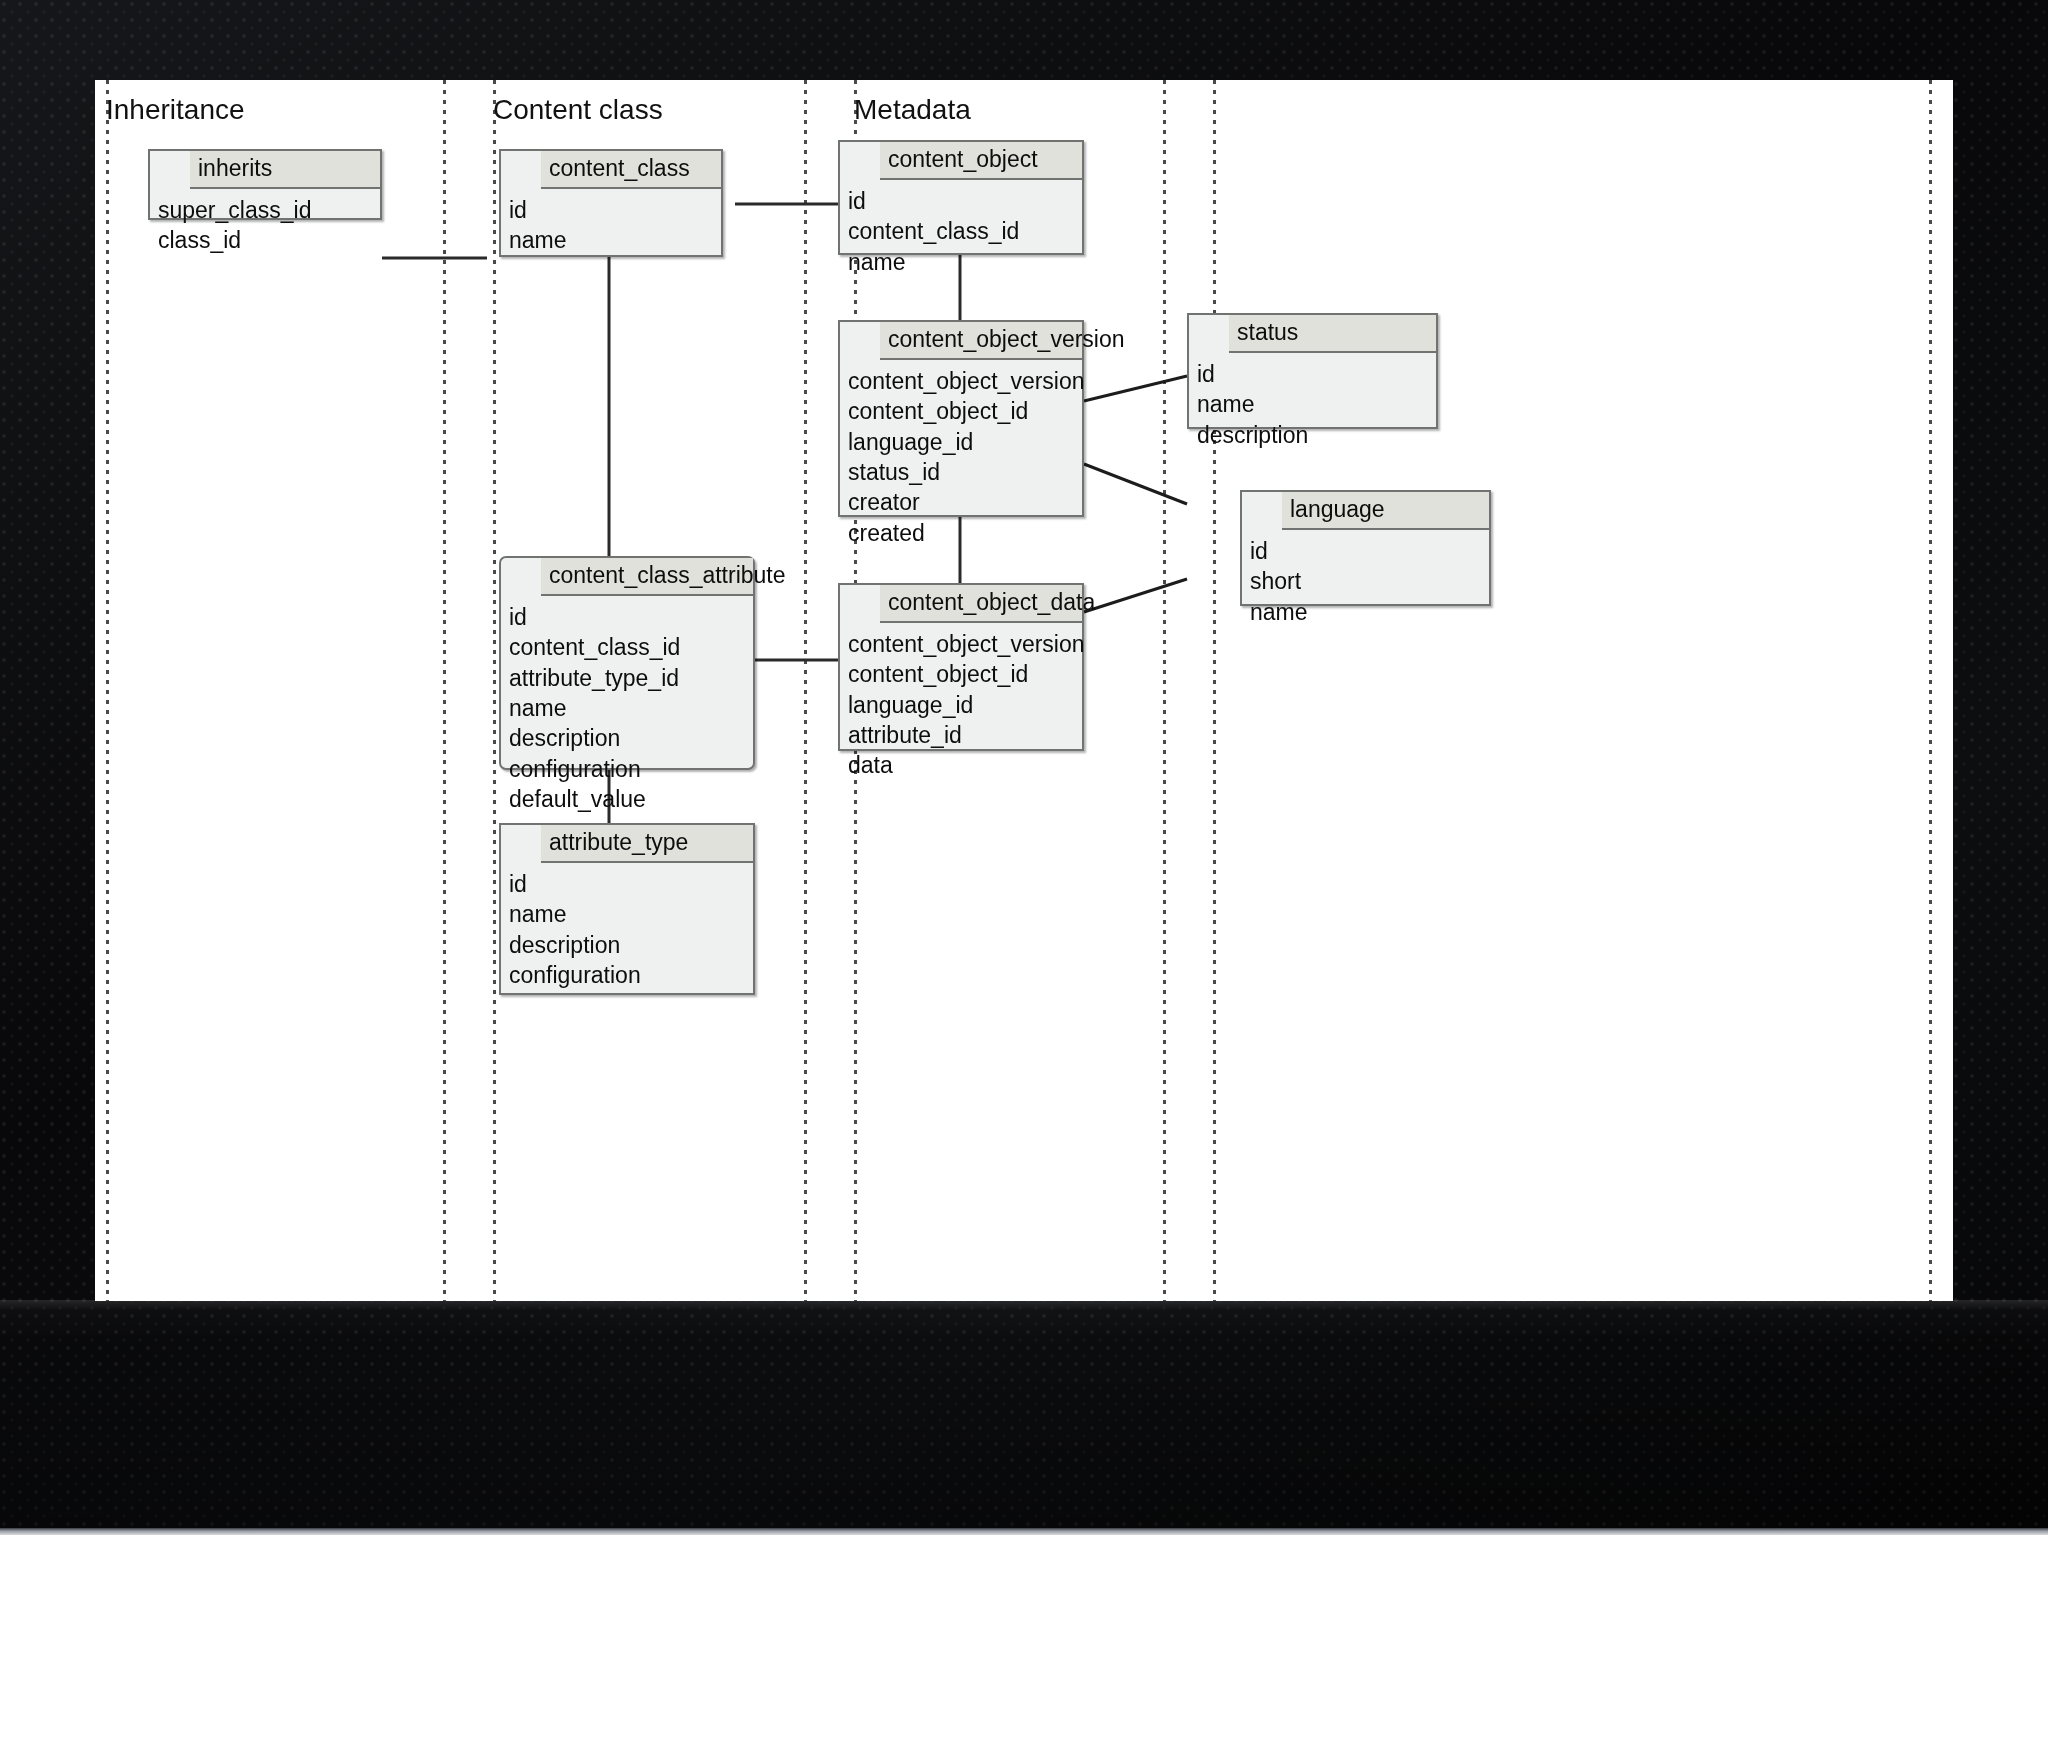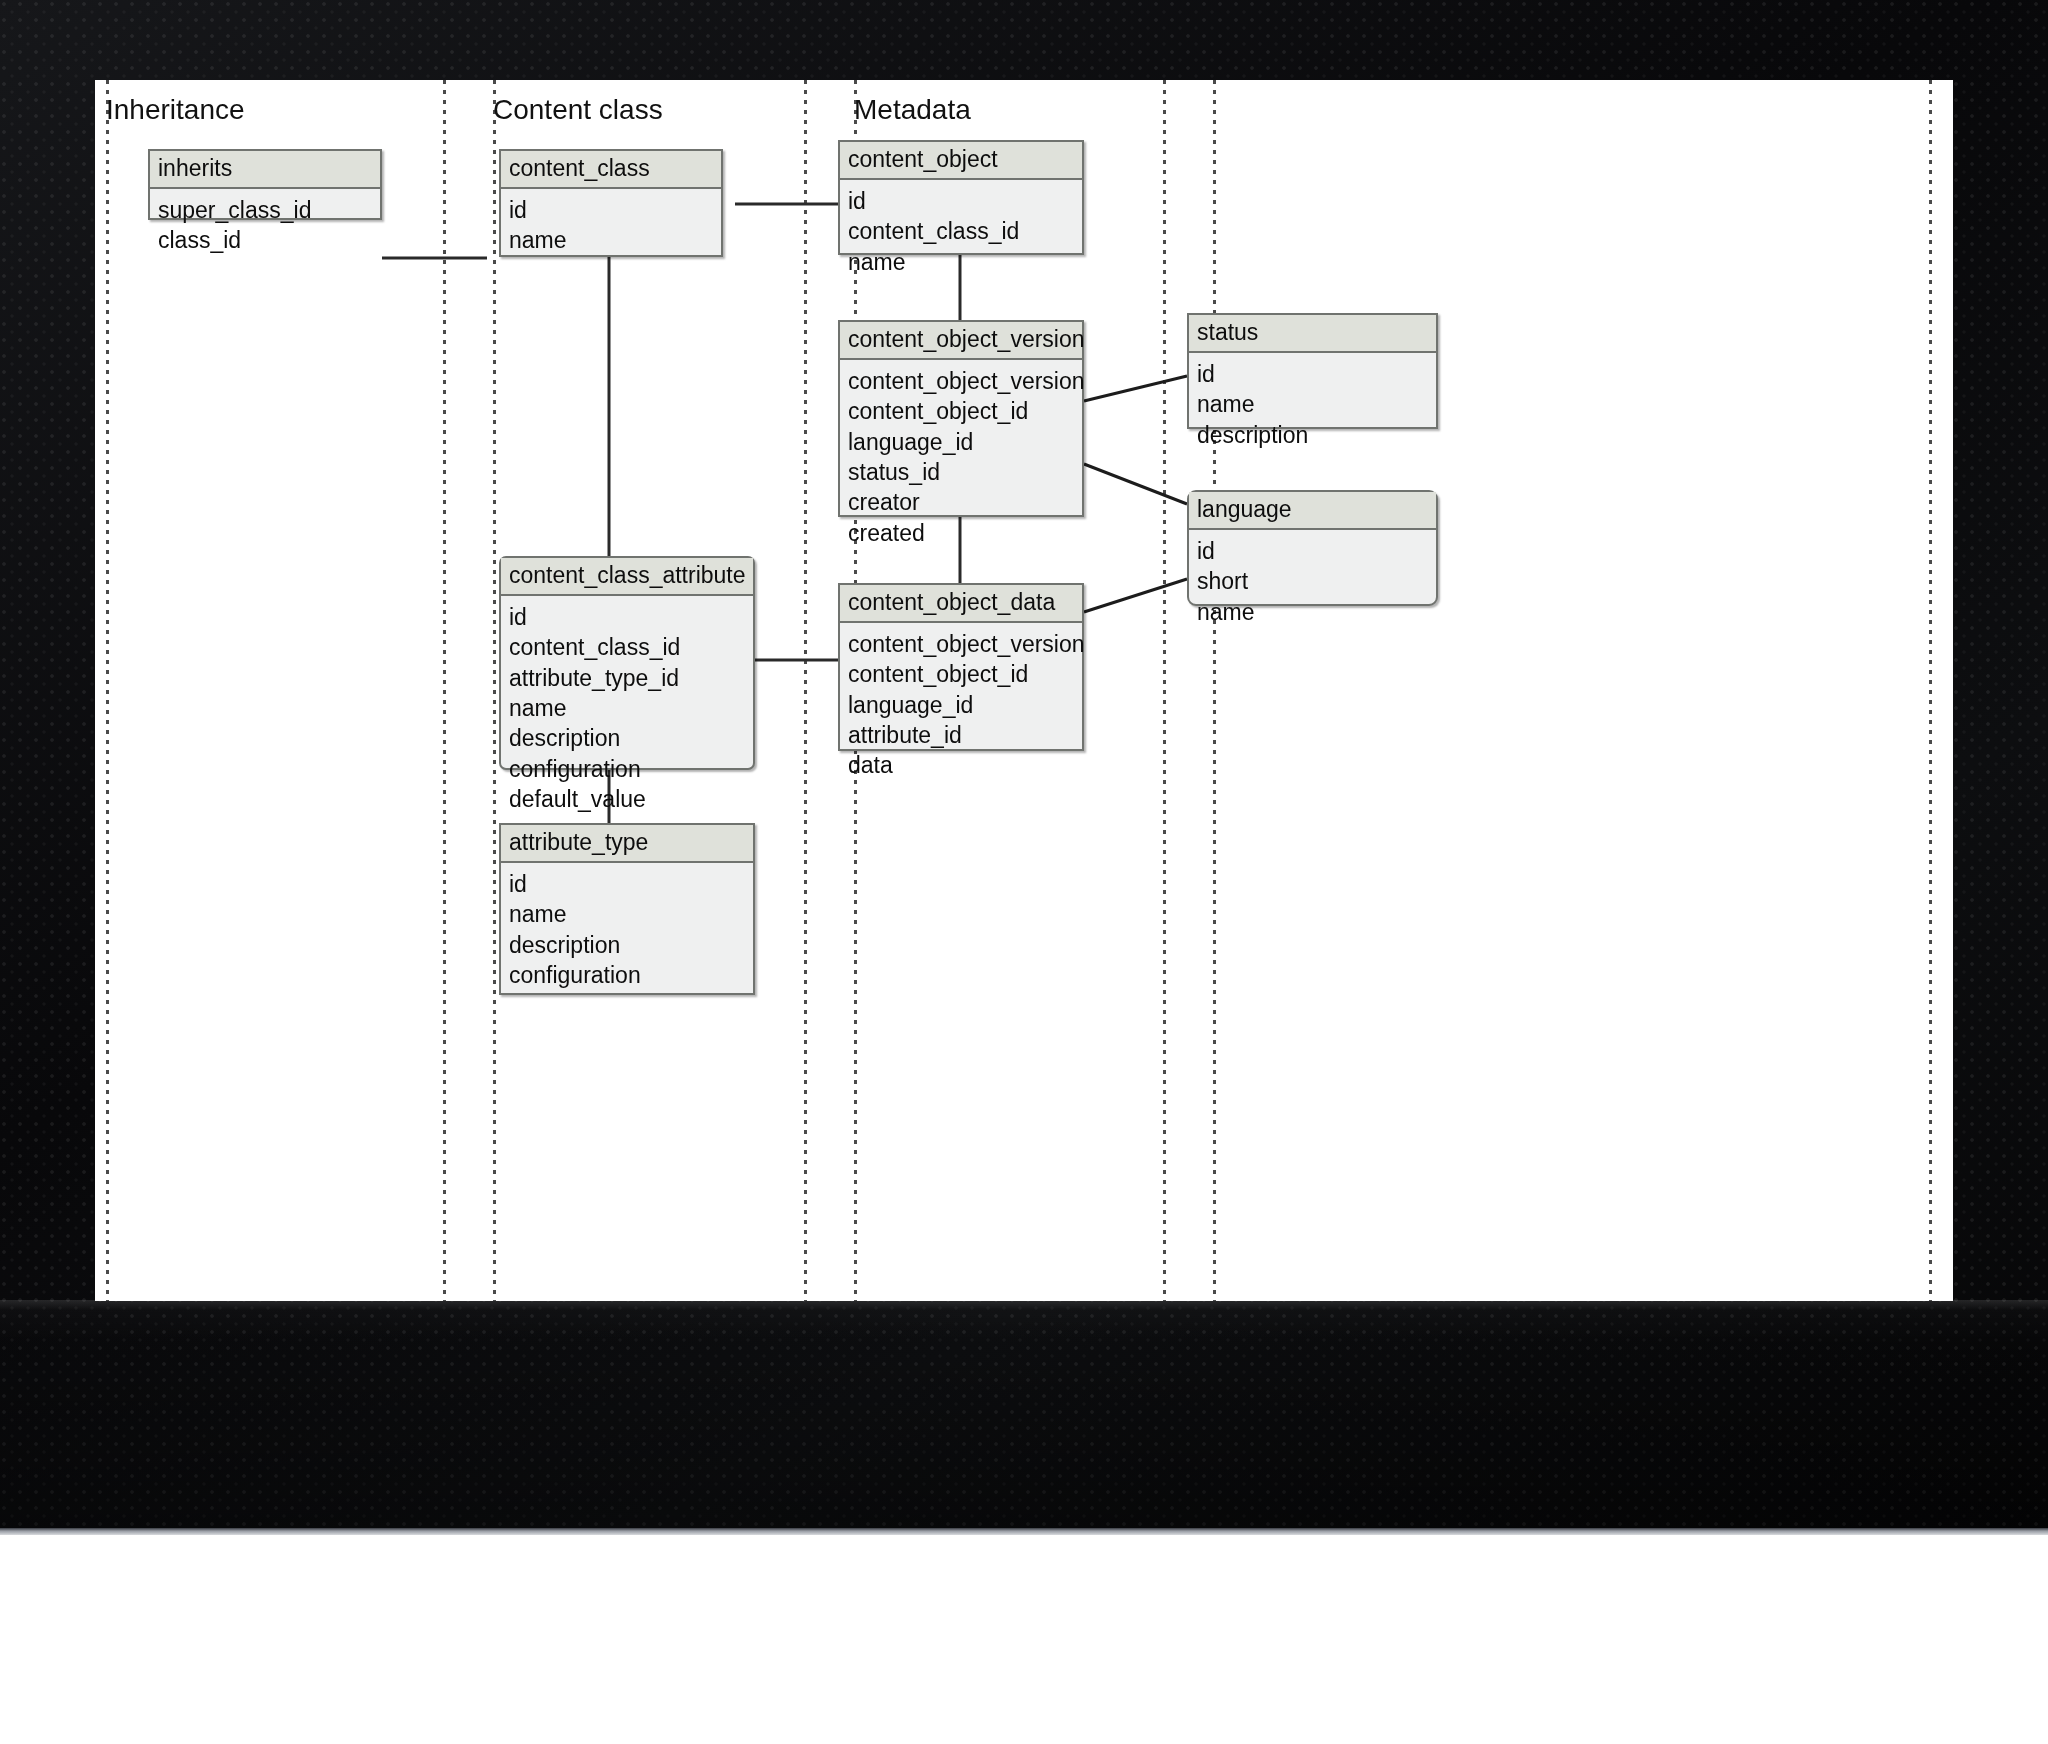--- a/index.html
+++ b/index.html
@@ -99,6 +99,7 @@
     padding: 6px 8px 7px 8px;
     line-height: 1.0;
     white-space: nowrap;
+    margin-left: 40px;
   }
   .entity-fields {
     padding: 6px 8px 8px 8px;

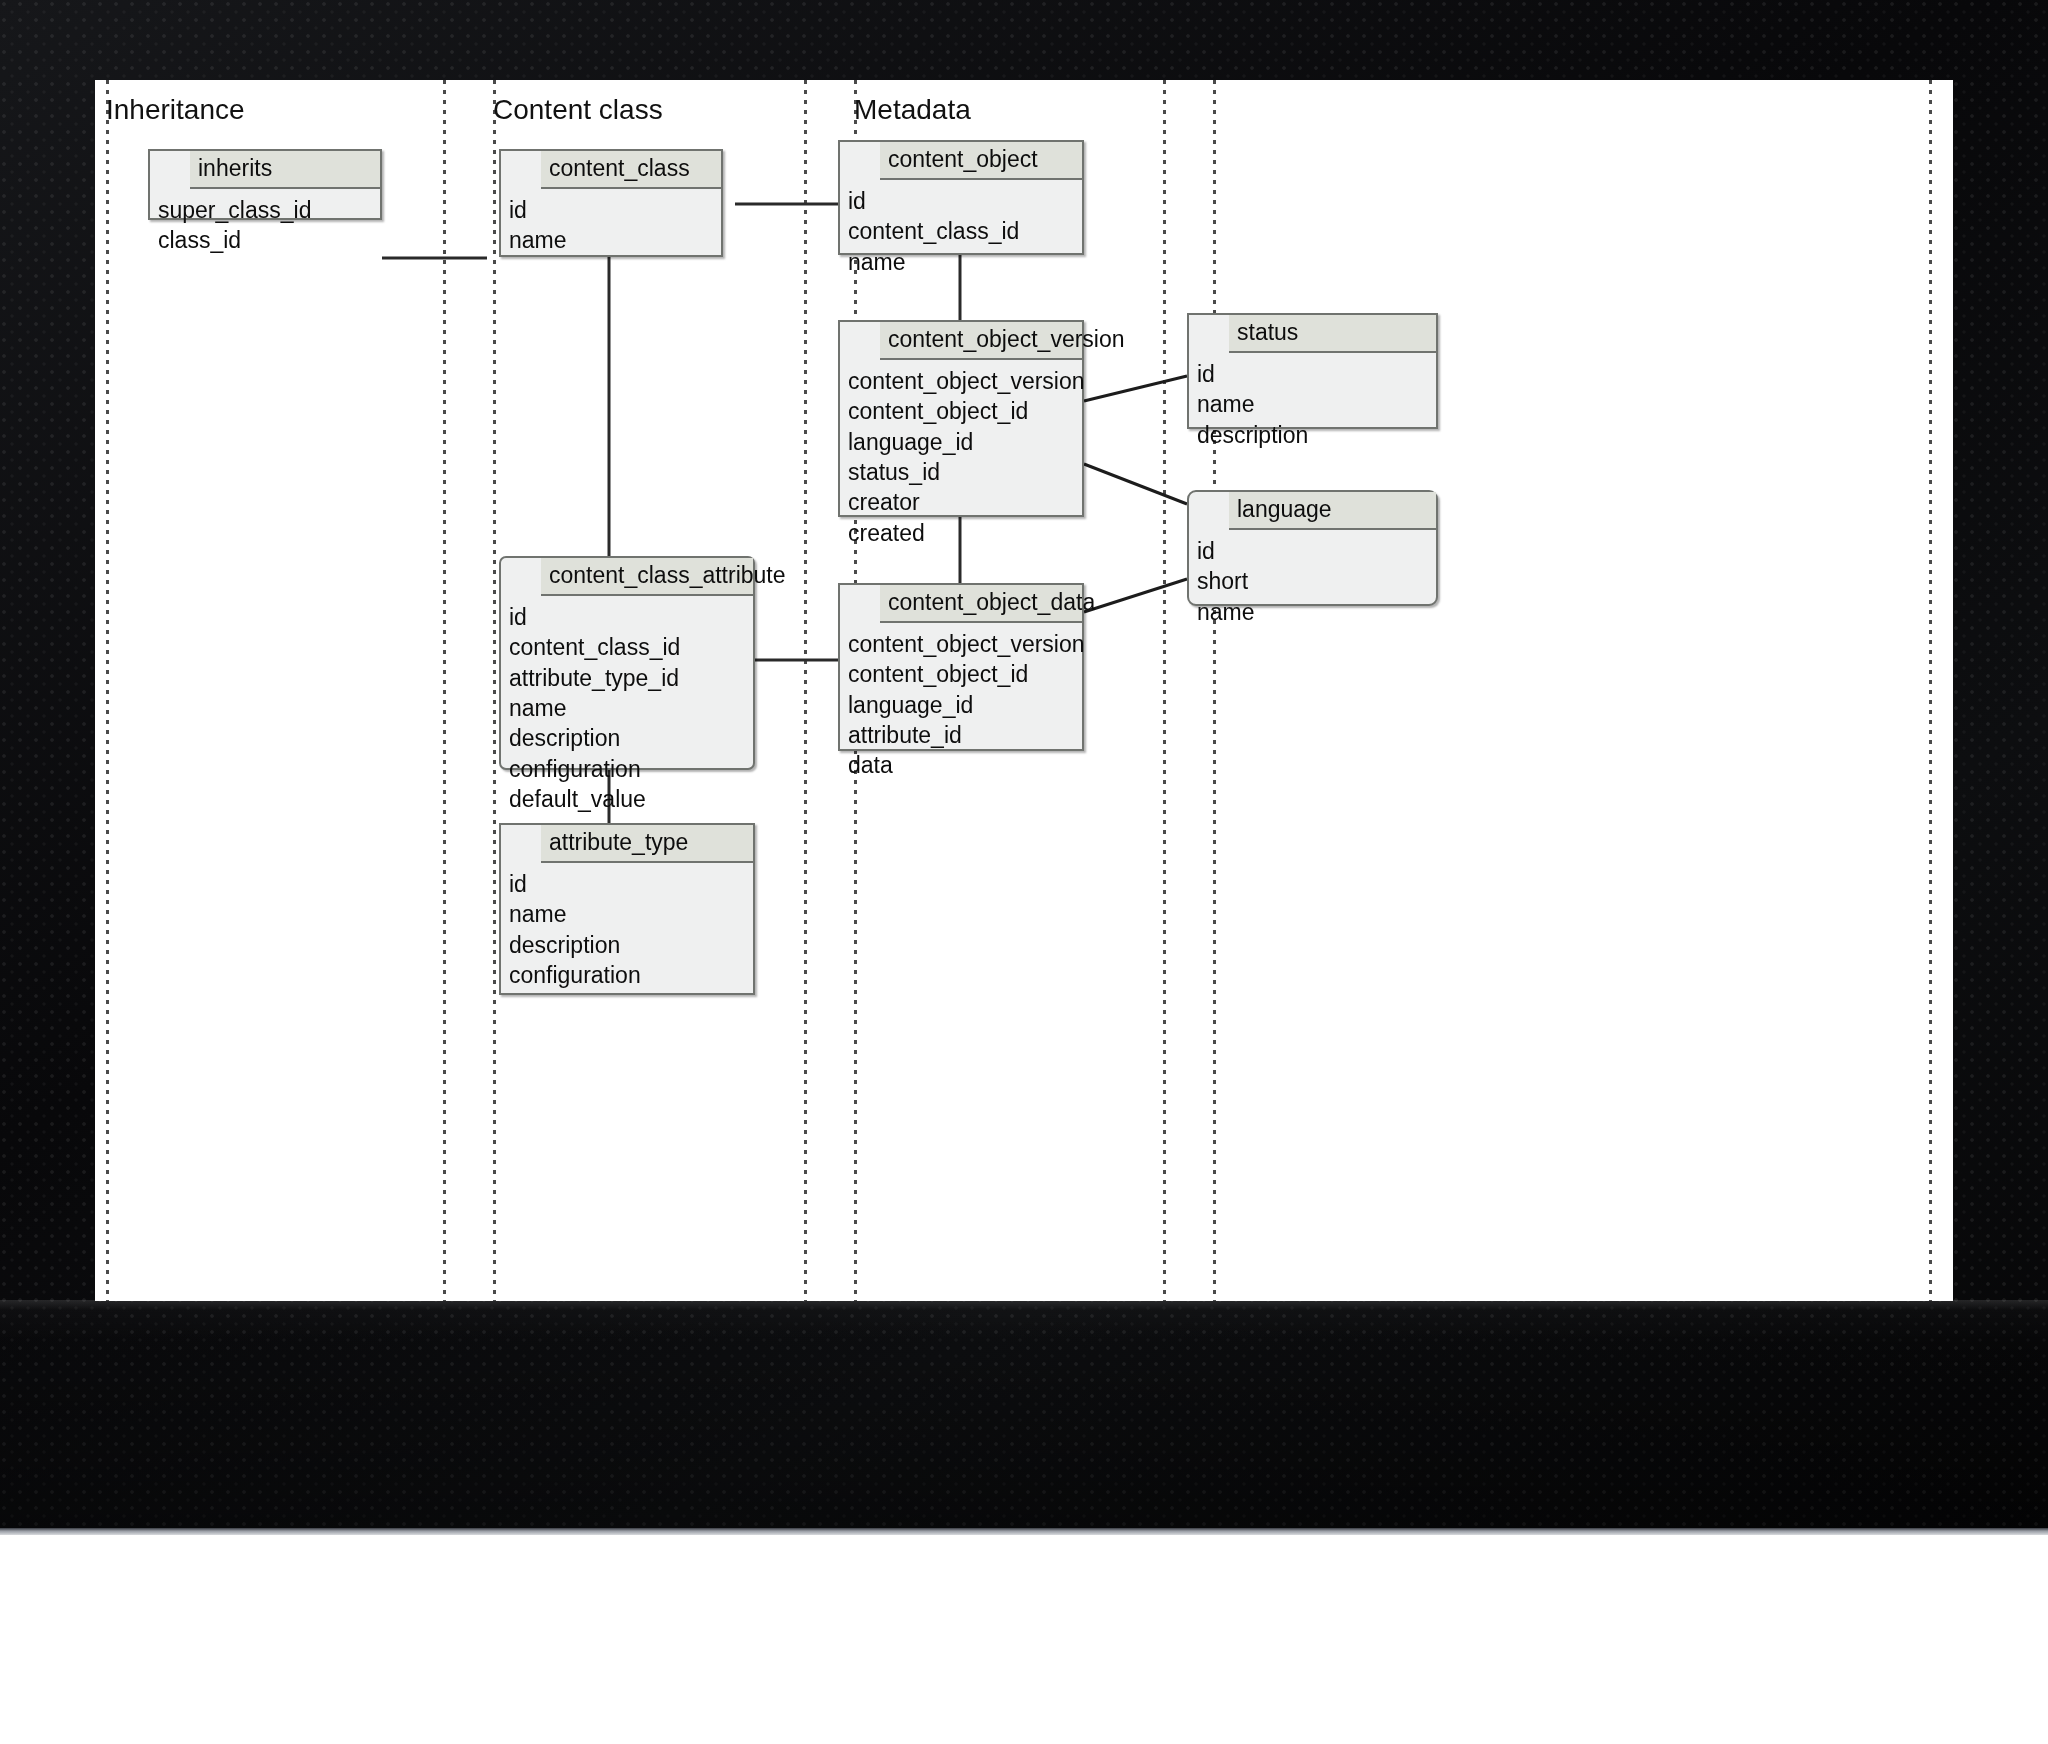--- a/index.html
+++ b/index.html
@@ -257,7 +257,7 @@
     </div>
   </div>
 
-  <div class="entity" style="left:1092px; top:410px; width:251px; height:116px;border-radius:9px;">
+  <div class="entity" style="left:1145px; top:410px; width:251px; height:116px;">
     <div class="entity-title">language</div>
     <div class="entity-fields">
       <div class="entity-field">id</div>

